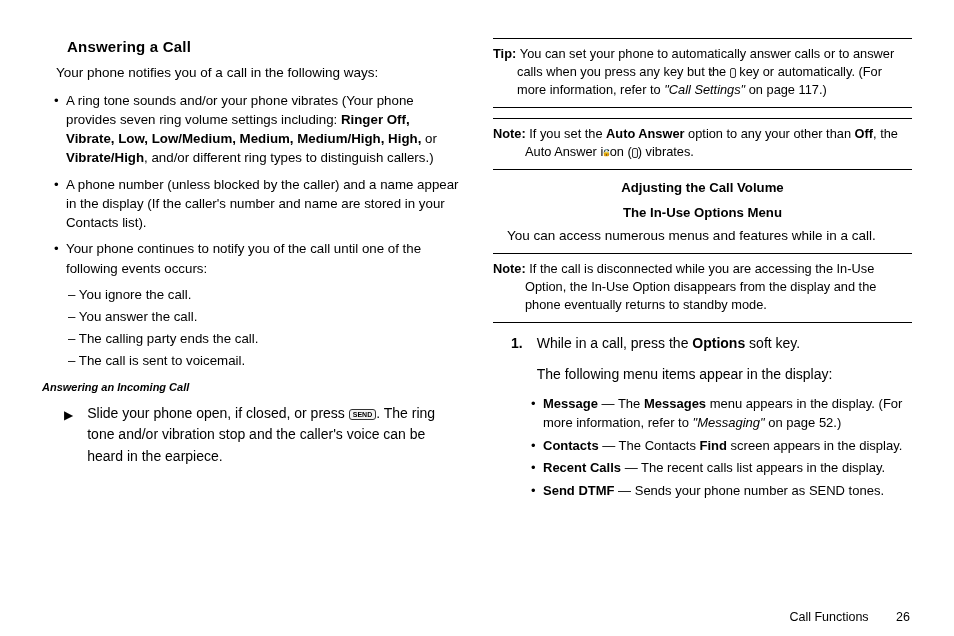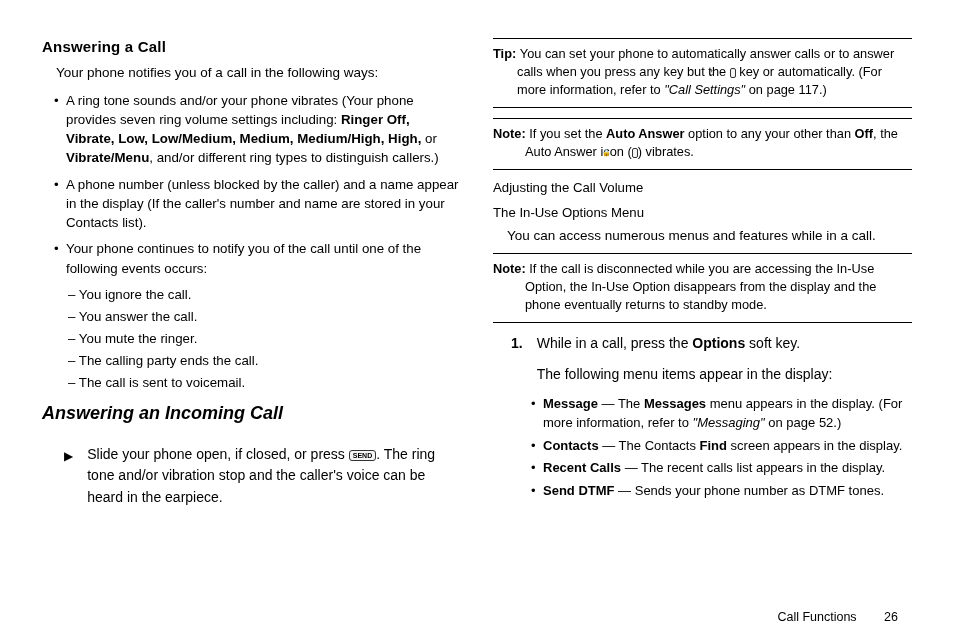--- a/index.html
+++ b/index.html
@@ -22,6 +22,7 @@
     font-size: 15px;
     margin-bottom: 8px;
     letter-spacing: 0.2px;
+    margin-left: 25px;
   }
   .body {
     font-size: 13.5px;

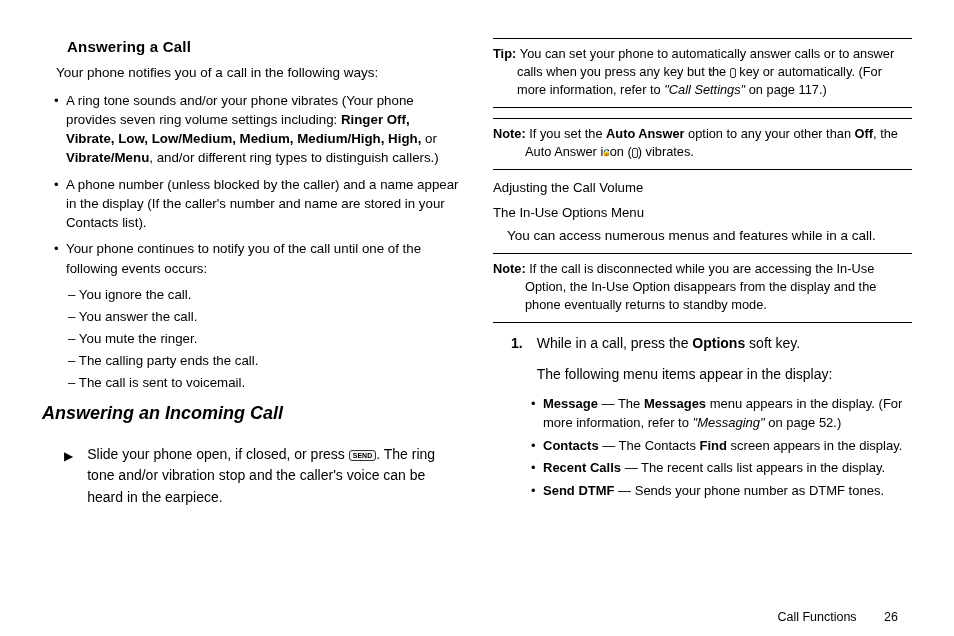--- a/index.html
+++ b/index.html
@@ -162,7 +162,7 @@
 
     <ul class="bullet-list">
       <li>
-        <span>A ring tone sounds and/or your phone vibrates (Your phone provides seven ring volume settings including: </span><b>Ringer Off, Vibrate, Low, Low/Medium, Medium, Medium/High, High, </b><span>or </span><b>Vibrate/Menu</b><span>, and/or different ring types to distinguish callers.)</span>
+        <span>A ring tone sounds and/or your phone vibrates (Your phone provides seven ring volume settings including: </span><b>Ringer Off, Vibrate, Low, Low/Medium, Medium, Medium/High, High, </b><span>or </span><b>Vibrate/High</b><span>, and/or different ring types to distinguish callers.)</span>
       </li>
       <li>A phone number (unless blocked by the caller) and a name appear in the display (If the caller's number and name are stored in your Contacts list).</li>
       <li>Your phone continues to notify you of the call until one of the following events occurs:</li>

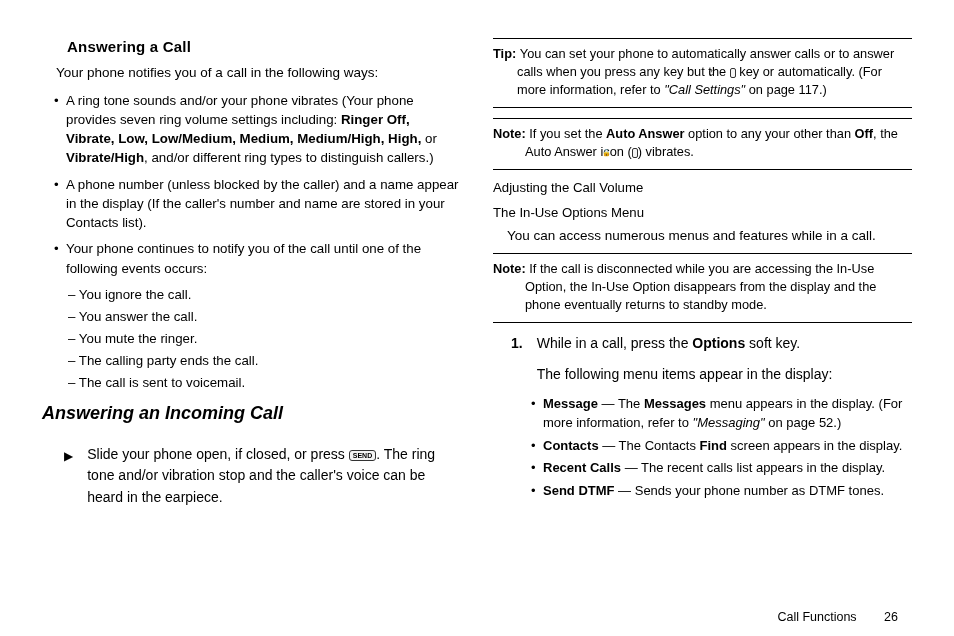--- a/index.html
+++ b/index.html
@@ -59,9 +59,10 @@
     margin: 10px 0 20px 0;
   }
   .h3-bold {
-    font-weight: 400;
+    font-weight: 700;
     font-size: 13.2px;
     margin: 10px 0 6px 0;
+    text-align: center;
   }
   .arrow-step {
     display: flex;

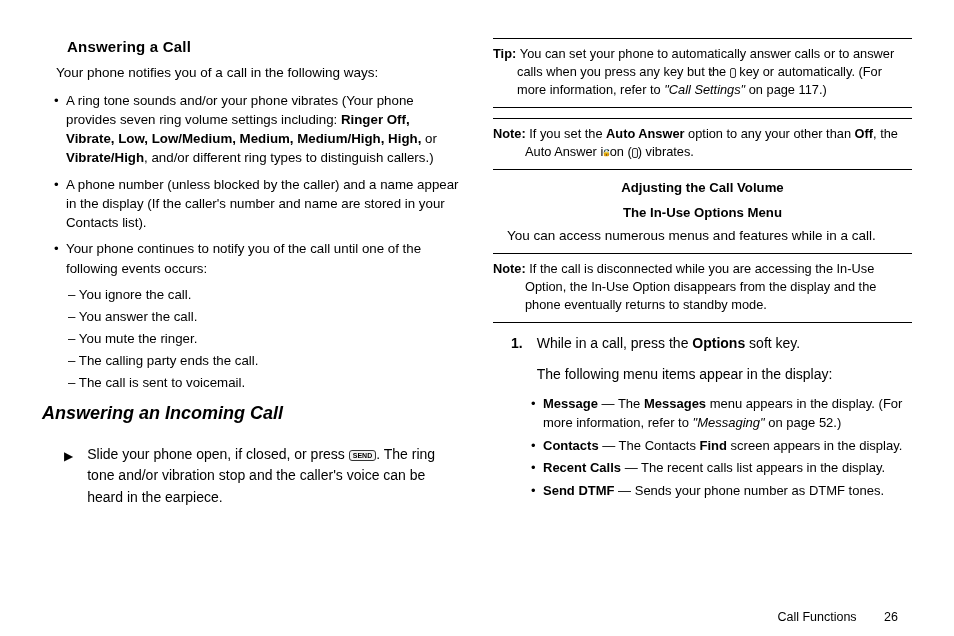--- a/index.html
+++ b/index.html
@@ -172,7 +172,6 @@
     <ul class="sub-list">
       <li>– You ignore the call.</li>
       <li>– You answer the call.</li>
-      <li>– You mute the ringer.</li>
       <li>– The calling party ends the call.</li>
       <li>– The call is sent to voicemail.</li>
     </ul>

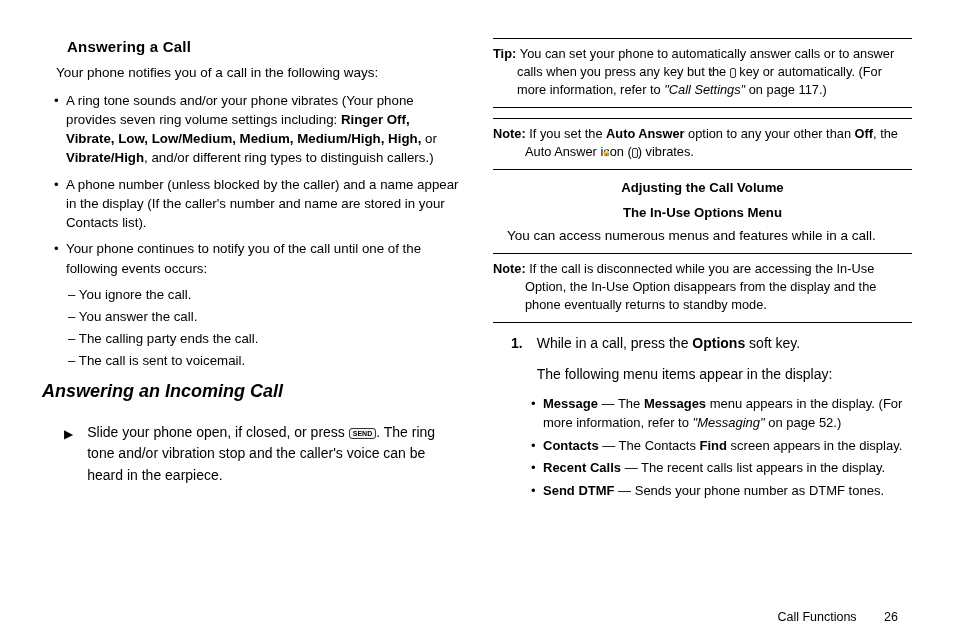--- a/index.html
+++ b/index.html
@@ -55,8 +55,8 @@
   .h3-italic {
     font-weight: 900;
     font-style: italic;
-    font-size: 18px;
-    margin: 10px 0 20px 0;
+    font-size: 11px;
+    margin: 10px 0 10px 0;
   }
   .h3-bold {
     font-weight: 700;

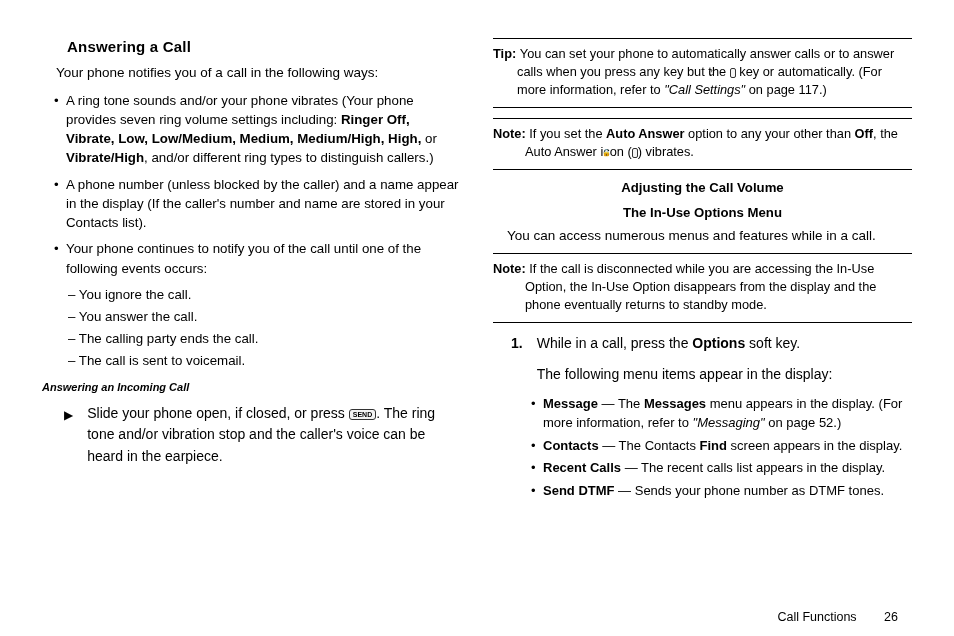--- a/index.html
+++ b/index.html
@@ -232,7 +232,7 @@
         <b>Recent Calls</b><span> — The recent calls list appears in the display.</span>
       </li>
       <li>
-        <b>Send DTMF</b><span> — Sends your phone number as DTMF tones.</span>
+        <b>Send DTMF</b><span> — Sends your phone number as SEND tones.</span>
       </li>
     </ul>
 

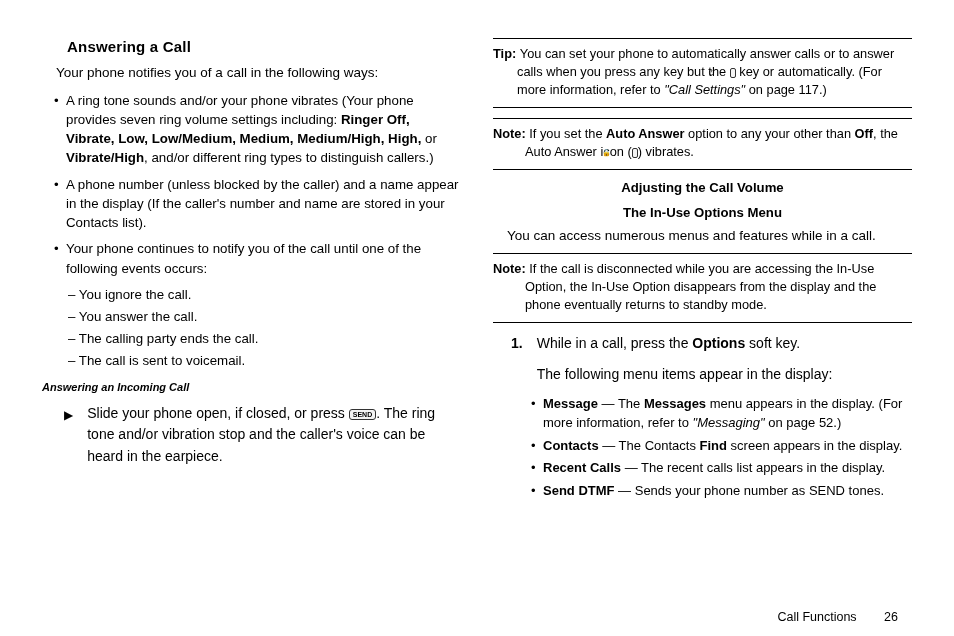--- a/index.html
+++ b/index.html
@@ -112,7 +112,7 @@
   .footer {
     position: absolute;
     bottom: 12px;
-    right: 56px;
+    right: 44px;
     font-size: 12.5px;
   }
   .footer .pn { margin-left: 24px; }

